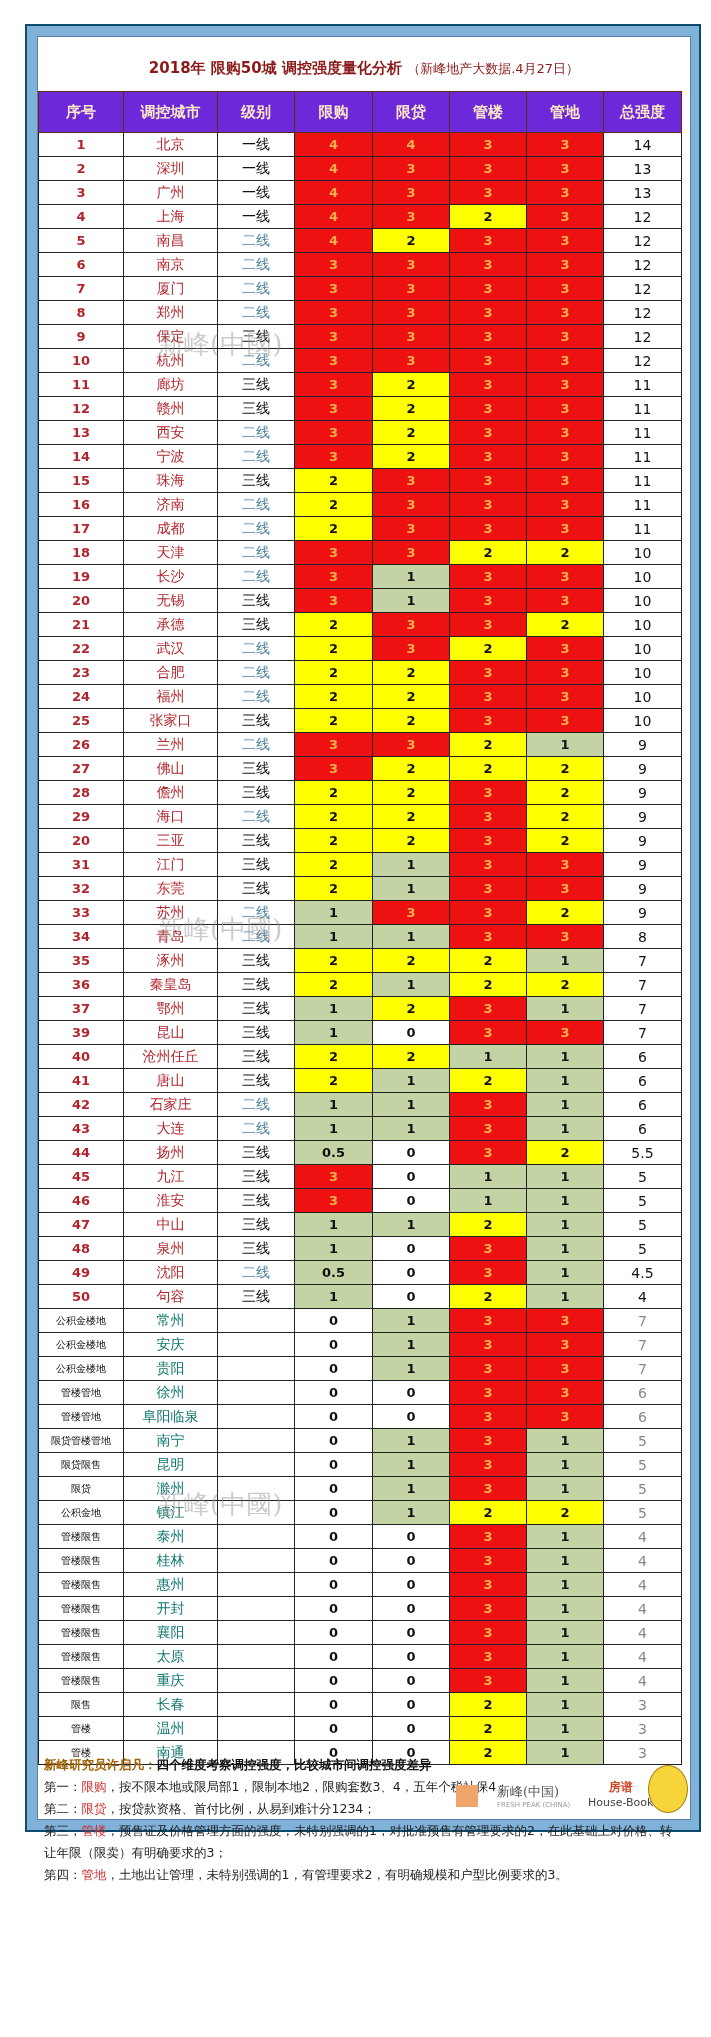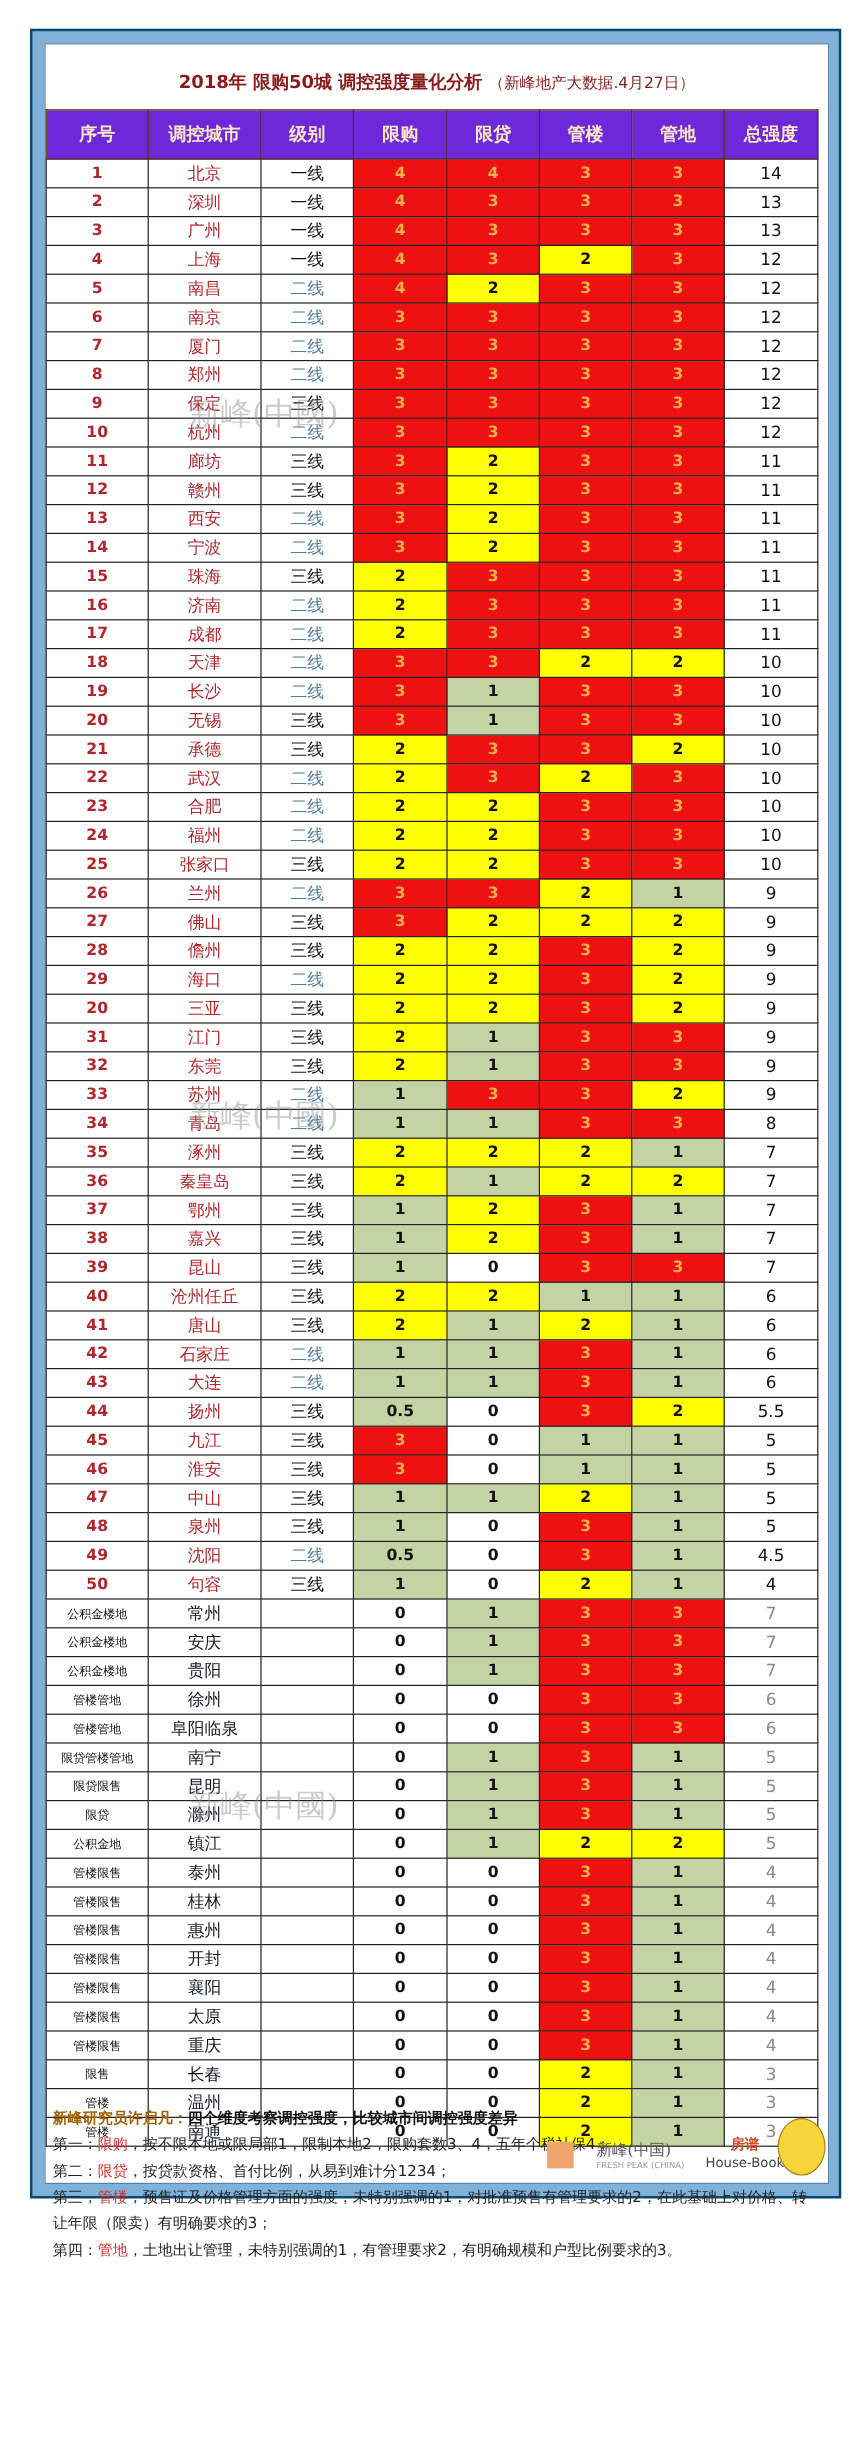--- a/index.html
+++ b/index.html
@@ -441,16 +441,6 @@
             <td class="total">7</td>
           </tr>
           <tr>
-            <td class="no">38</td>
-            <td class="city">嘉兴</td>
-            <td class="tier">三线</td>
-            <td class="v1">1</td>
-            <td class="v2">2</td>
-            <td class="v3">3</td>
-            <td class="v1">1</td>
-            <td class="total">7</td>
-          </tr>
-          <tr>
             <td class="no">39</td>
             <td class="city">昆山</td>
             <td class="tier">三线</td>

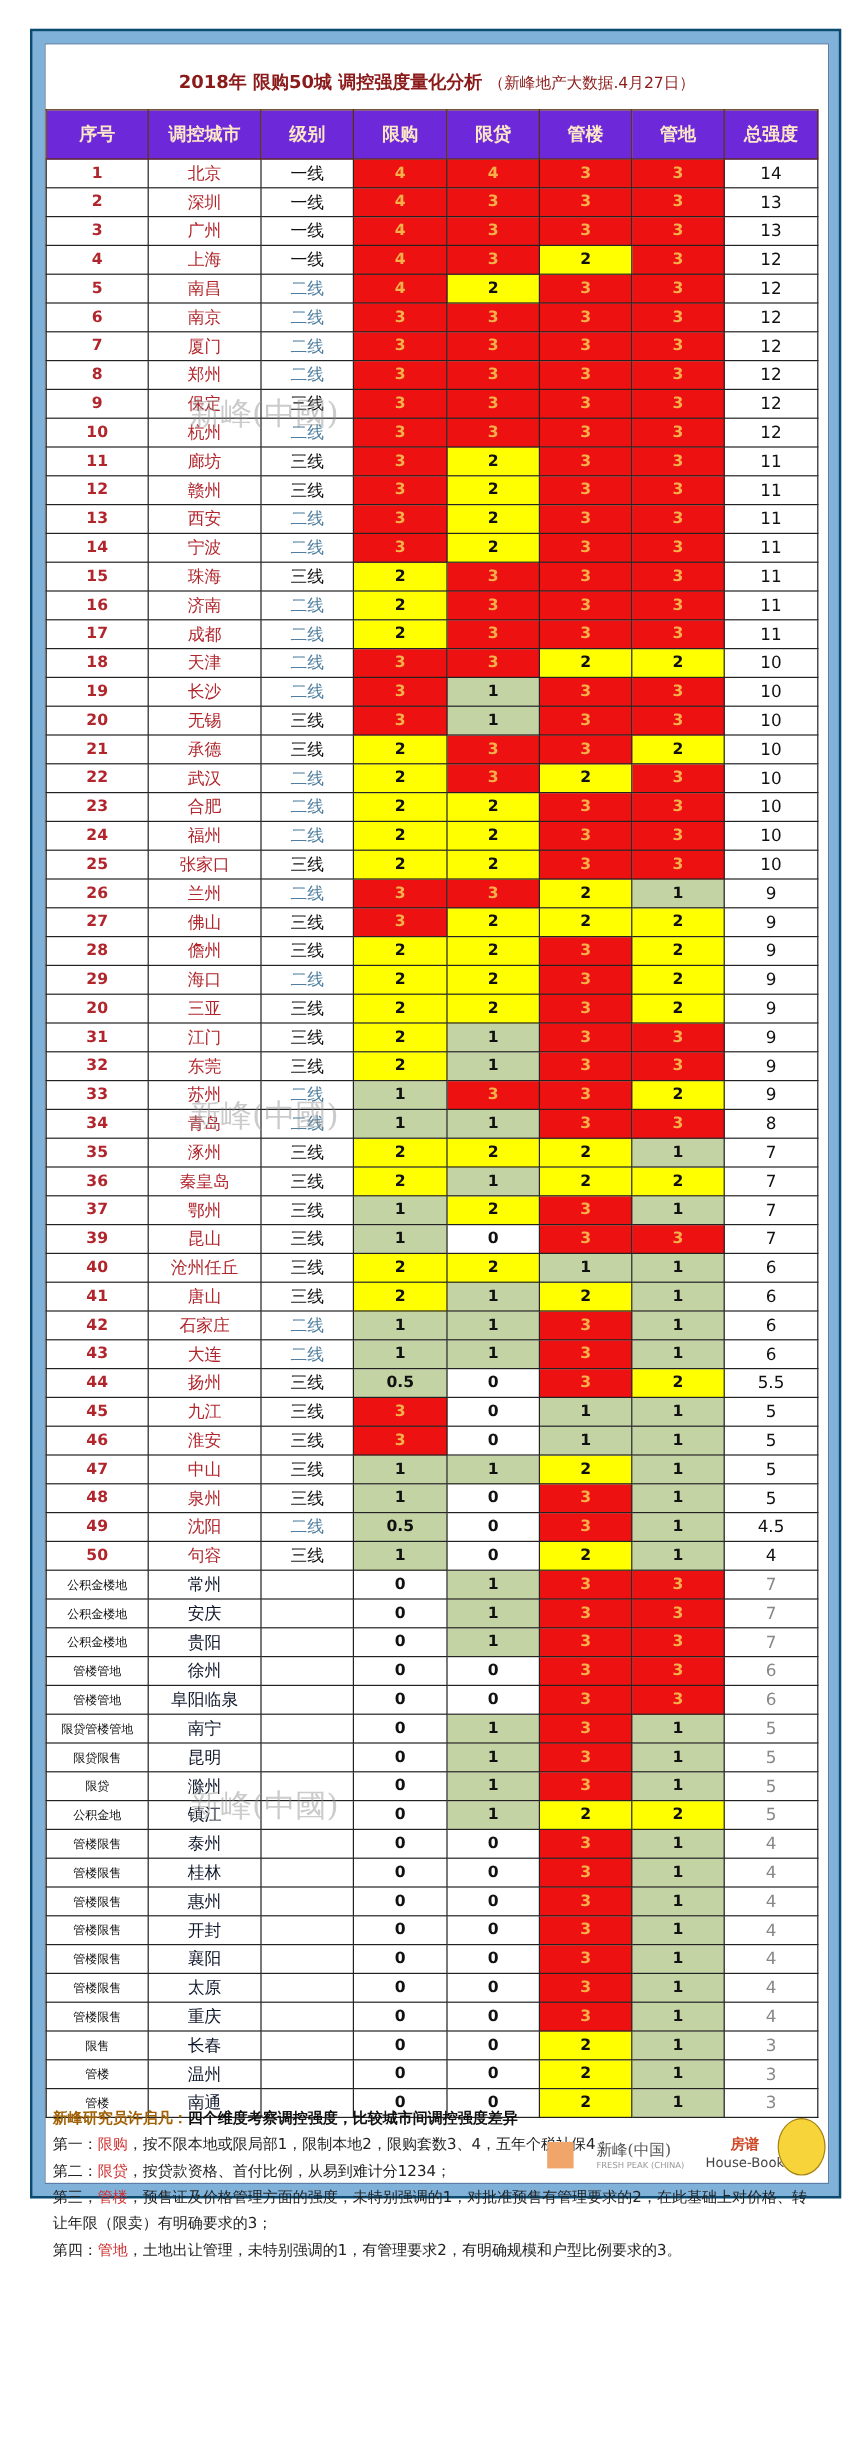--- a/index.html
+++ b/index.html
@@ -13,7 +13,7 @@
   td{height:23px;border:1px solid #222;text-align:center;font-size:13px;padding:0;font-weight:bold;}
   td.no{color:#b0262c;}
   td.city{color:#b0262c;font-weight:normal;font-size:14px;}
-  td.city.plain{color:#0f172a;}
+  td.city.plain{color:#0f766e;}
   td.tag{color:#111;font-weight:normal;font-size:10px;}
   td.tier{font-weight:normal;font-size:14px;color:#111;}
   td.tier.t2{color:#4f7fa0;}

